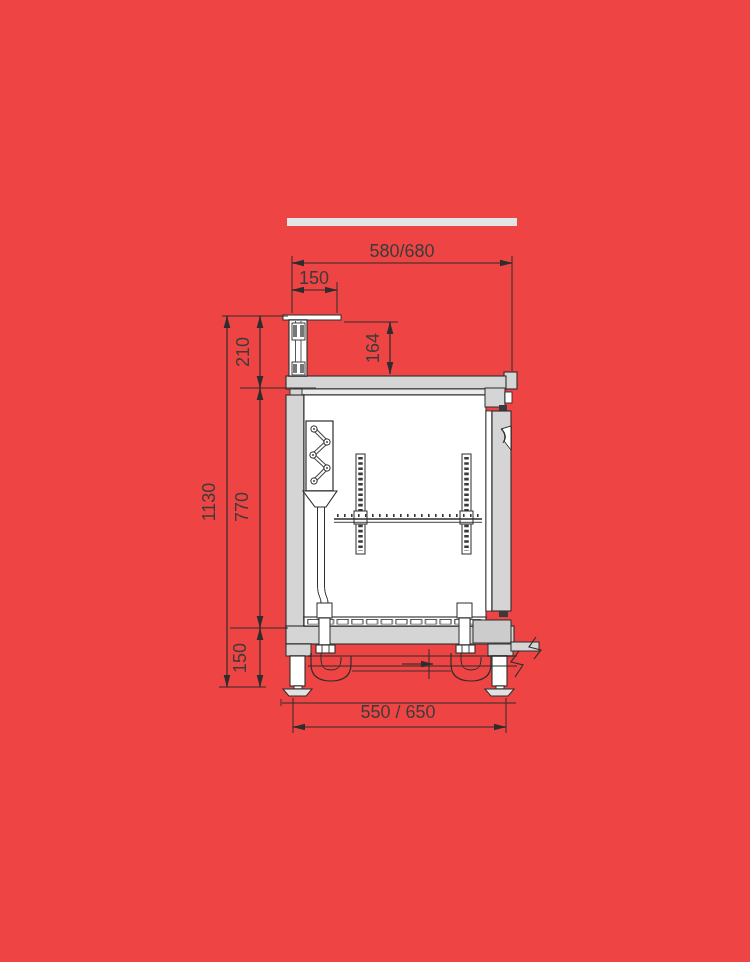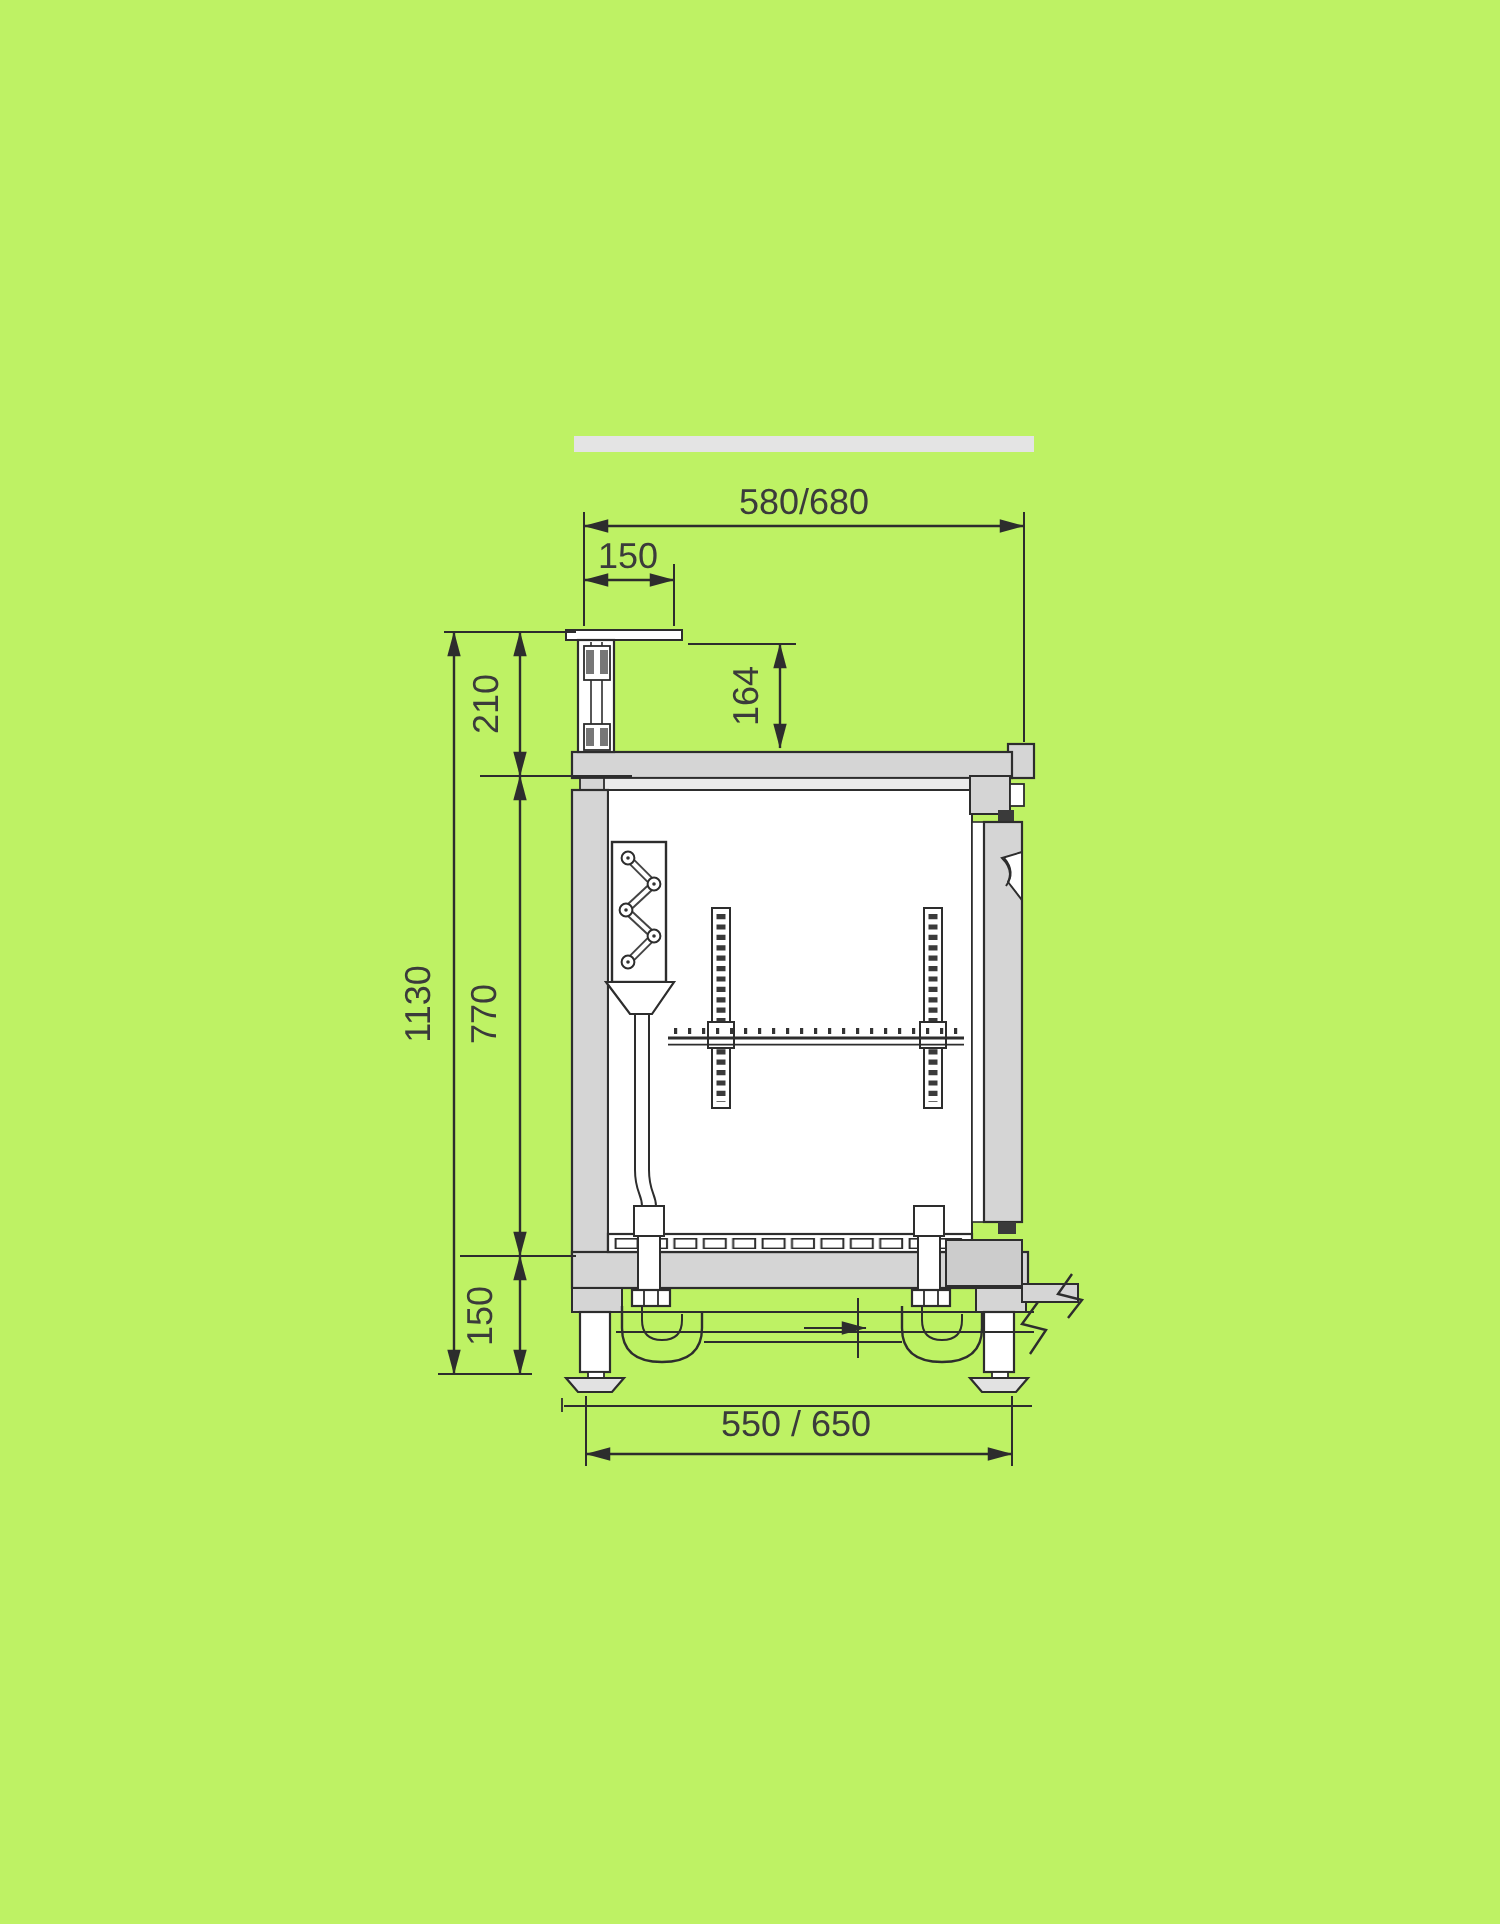--- a/index.html
+++ b/index.html
@@ -15,7 +15,7 @@
     position: relative;
     width: 750px;
     height: 962px;
-    background: #bef264;
+    background: #ef4444;
   }
   svg { display: block; }
   .dim-text {

